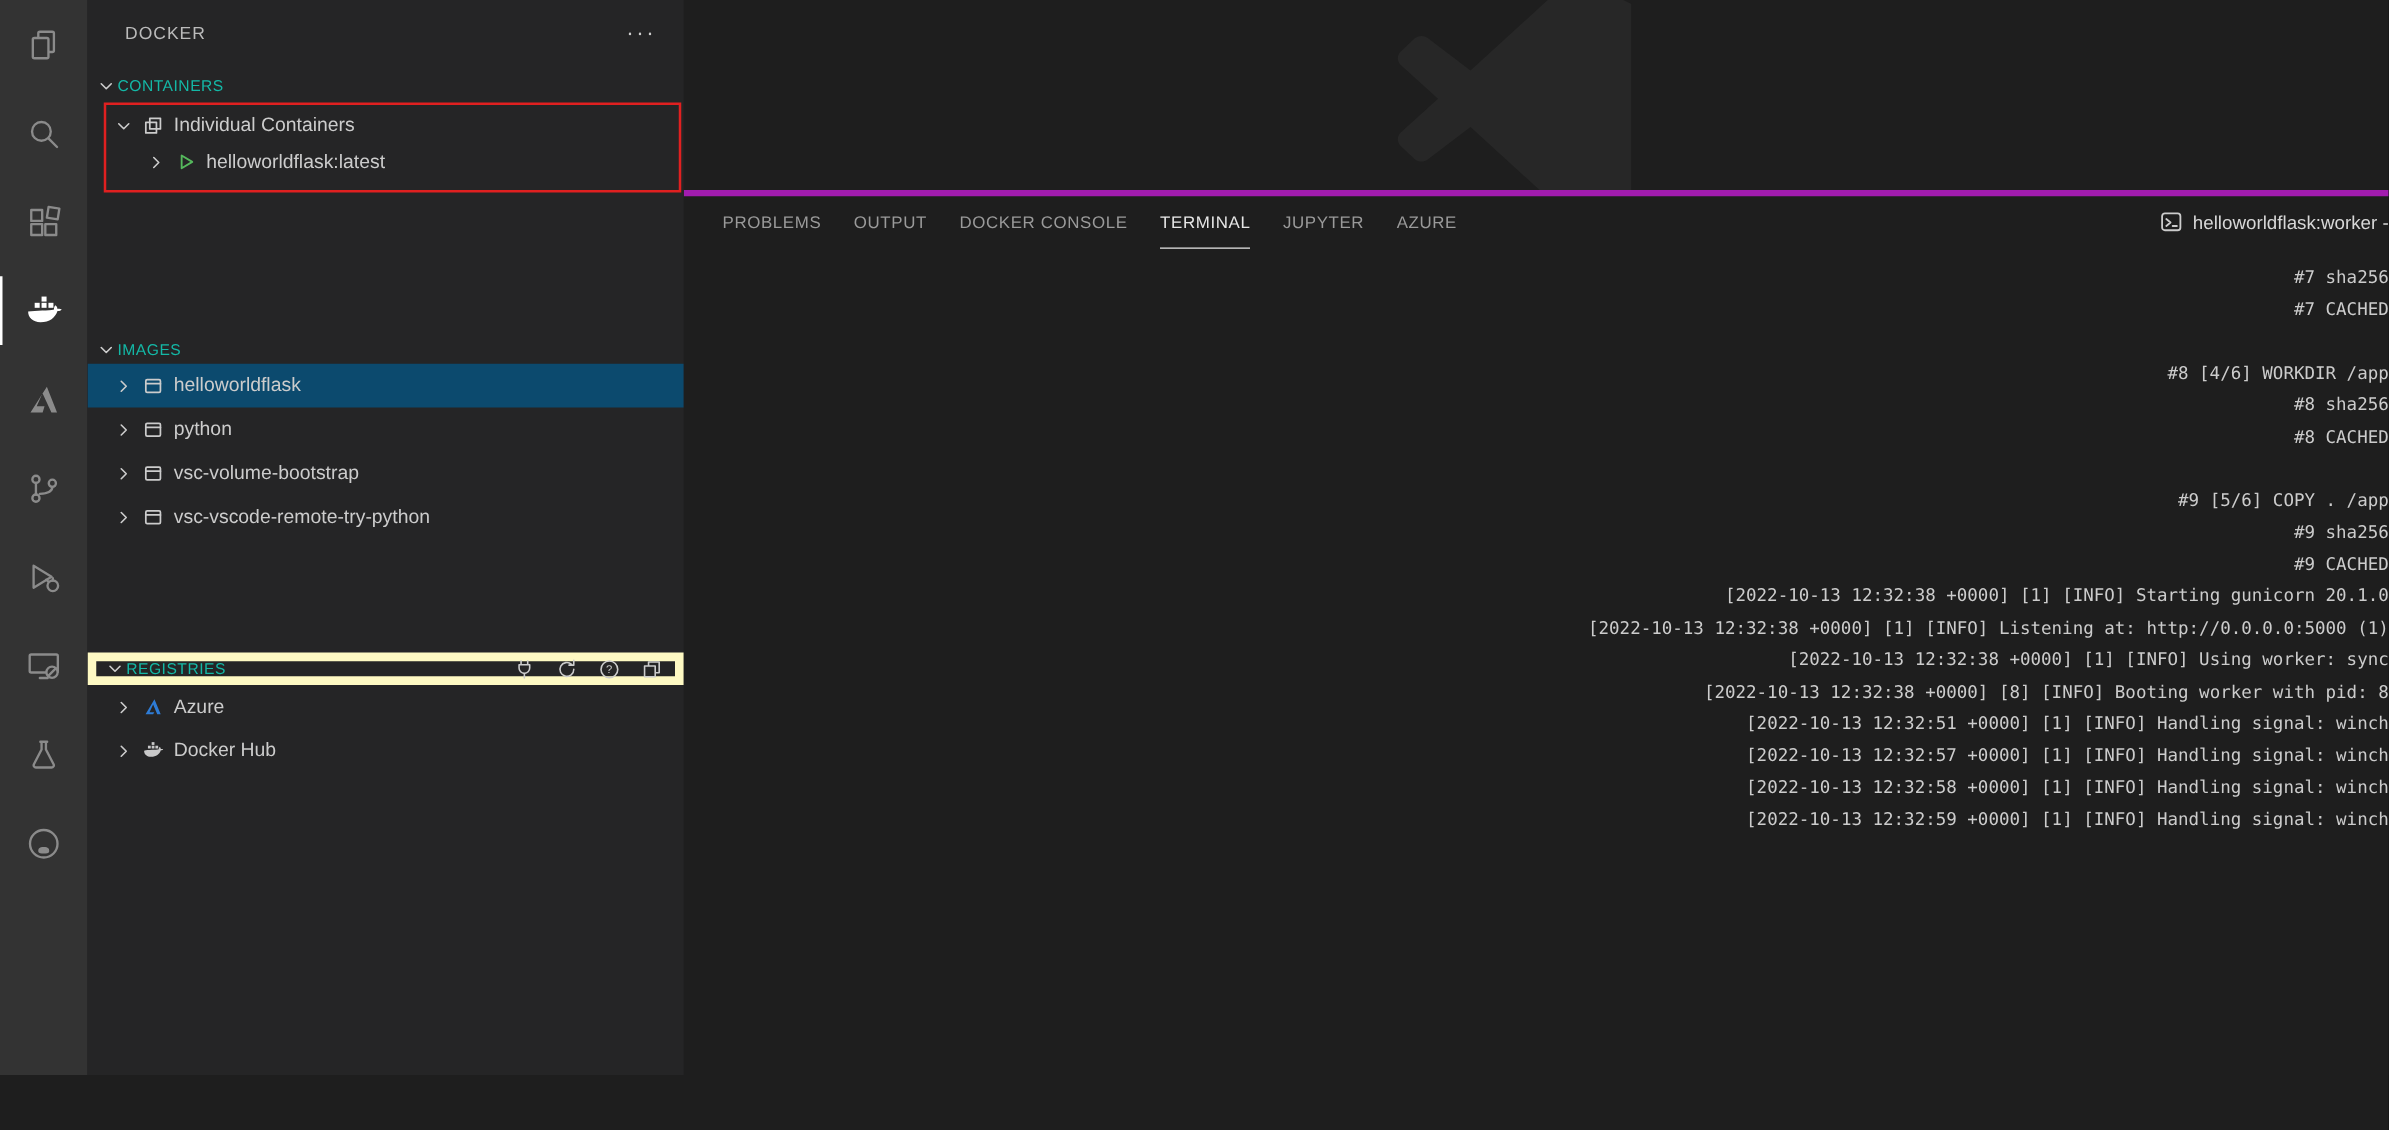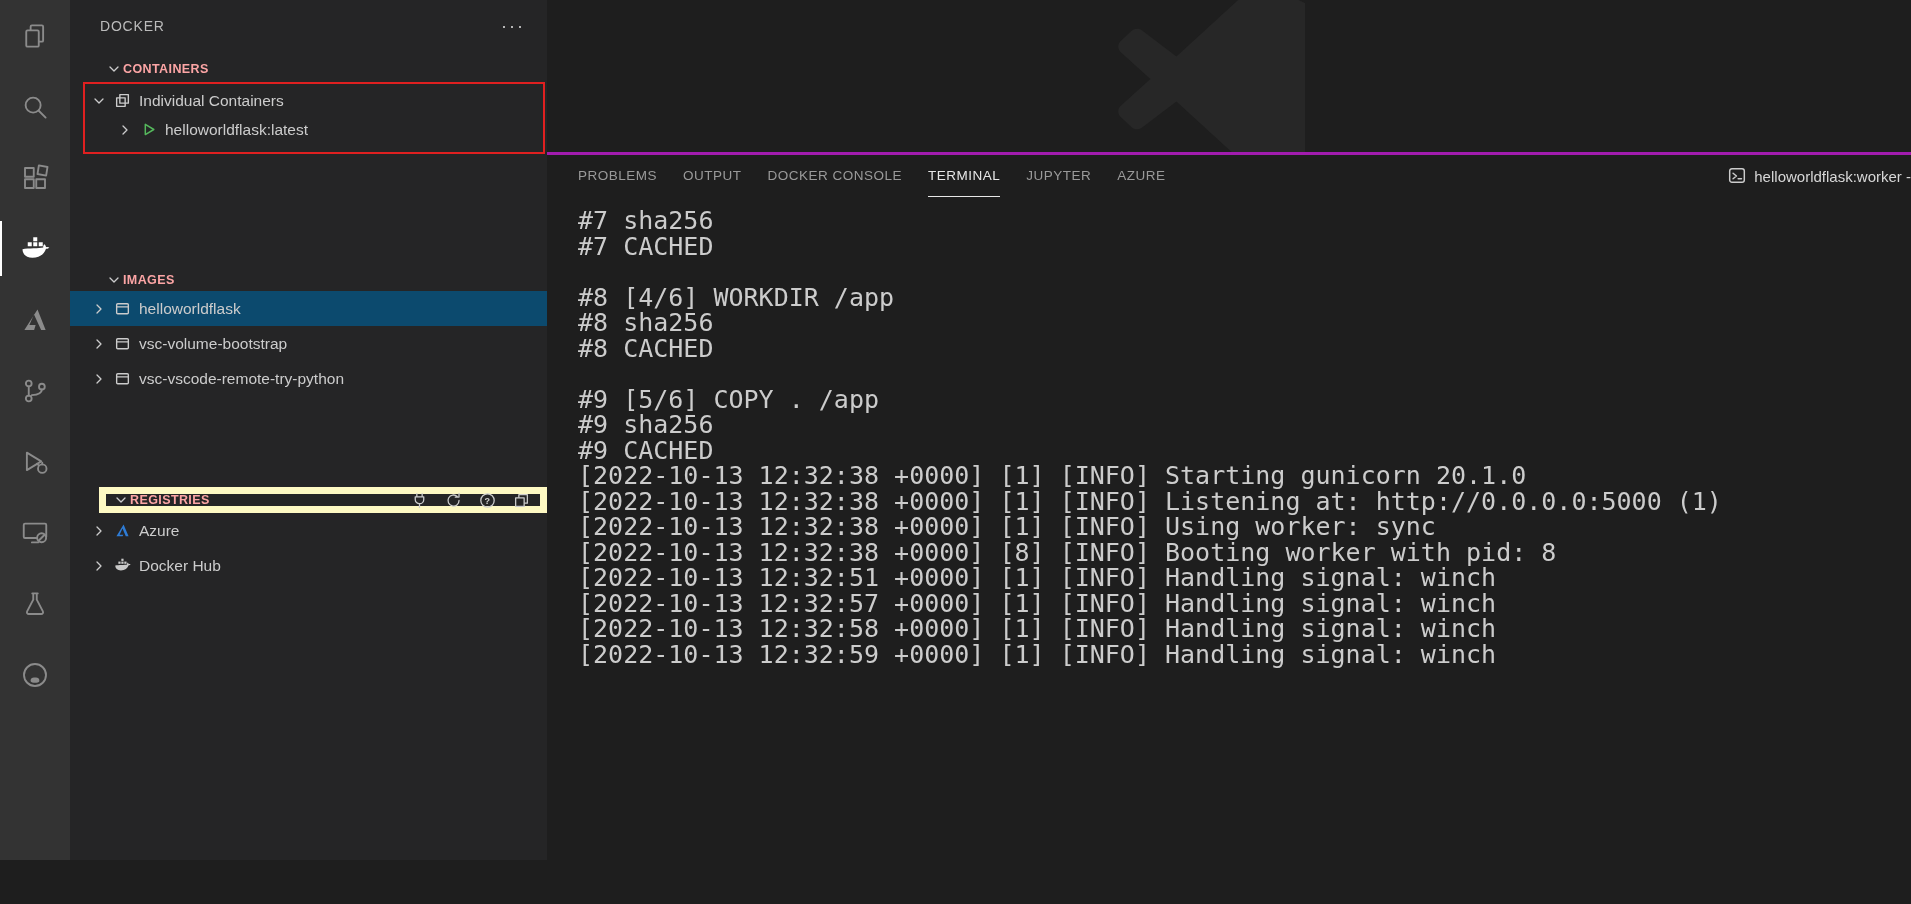--- a/index.html
+++ b/index.html
@@ -62,8 +62,8 @@
 
   .section-header {
     display: flex; align-items: center; height: 22px;
-    font-weight: bold; font-size: 12.5px; color: #fca5a5; letter-spacing: .4px;
-    padding-left: 6px; cursor: pointer; margin-left: 29px;
+    font-weight: normal; font-size: 12.5px; color: #14b8a6; letter-spacing: .4px;
+    padding-left: 6px; cursor: pointer;
   }
   .section-header .twisty { width: 18px; height: 16px; flex: 0 0 auto; }
   .sec-containers { margin-top: 6px; }

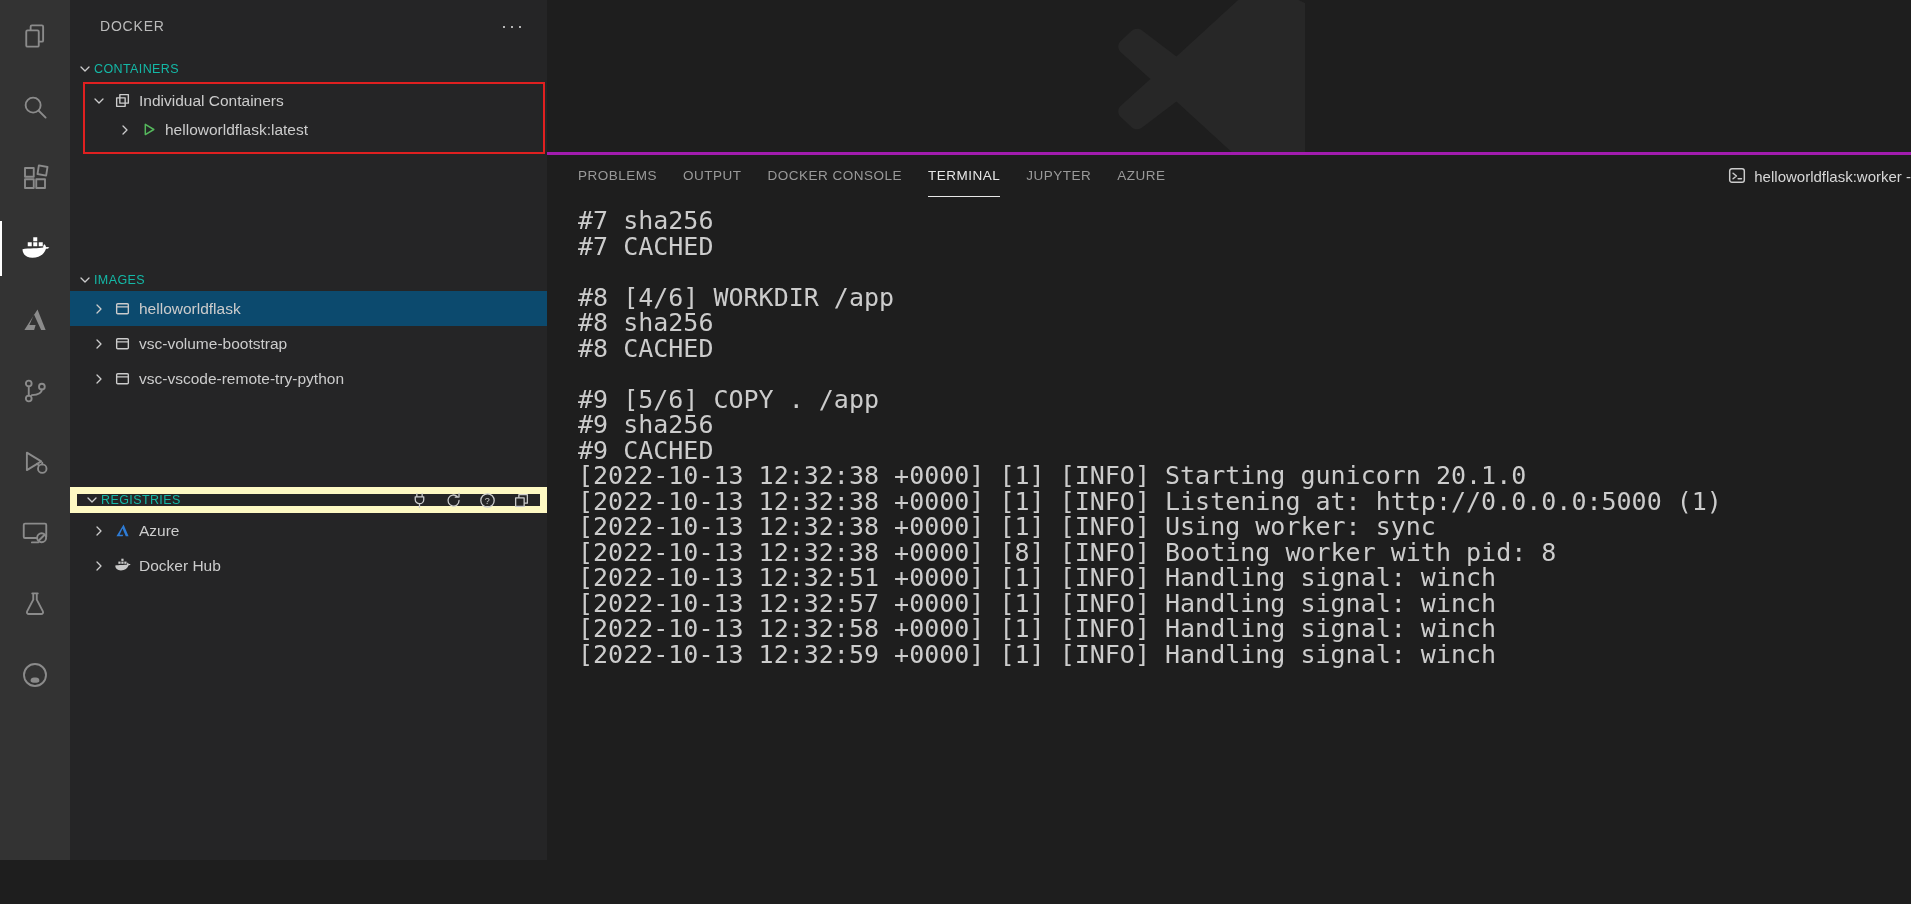--- a/index.html
+++ b/index.html
@@ -102,7 +102,7 @@
   .watermark { position: absolute; left: 558px; top: -18px; width: 200px; height: 200px;
     fill: #272727; }
 
-  .panel { flex: 1; border-top: 3px solid #a21caf; display: flex; flex-direction: column; min-width: 0; }
+  .panel { flex: 1; border-top: 5px solid #a21caf; display: flex; flex-direction: column; min-width: 0; }
   .panel-header {
     height: 42px; display: flex; align-items: center;
     padding-left: 31px; position: relative; flex: 0 0 auto;

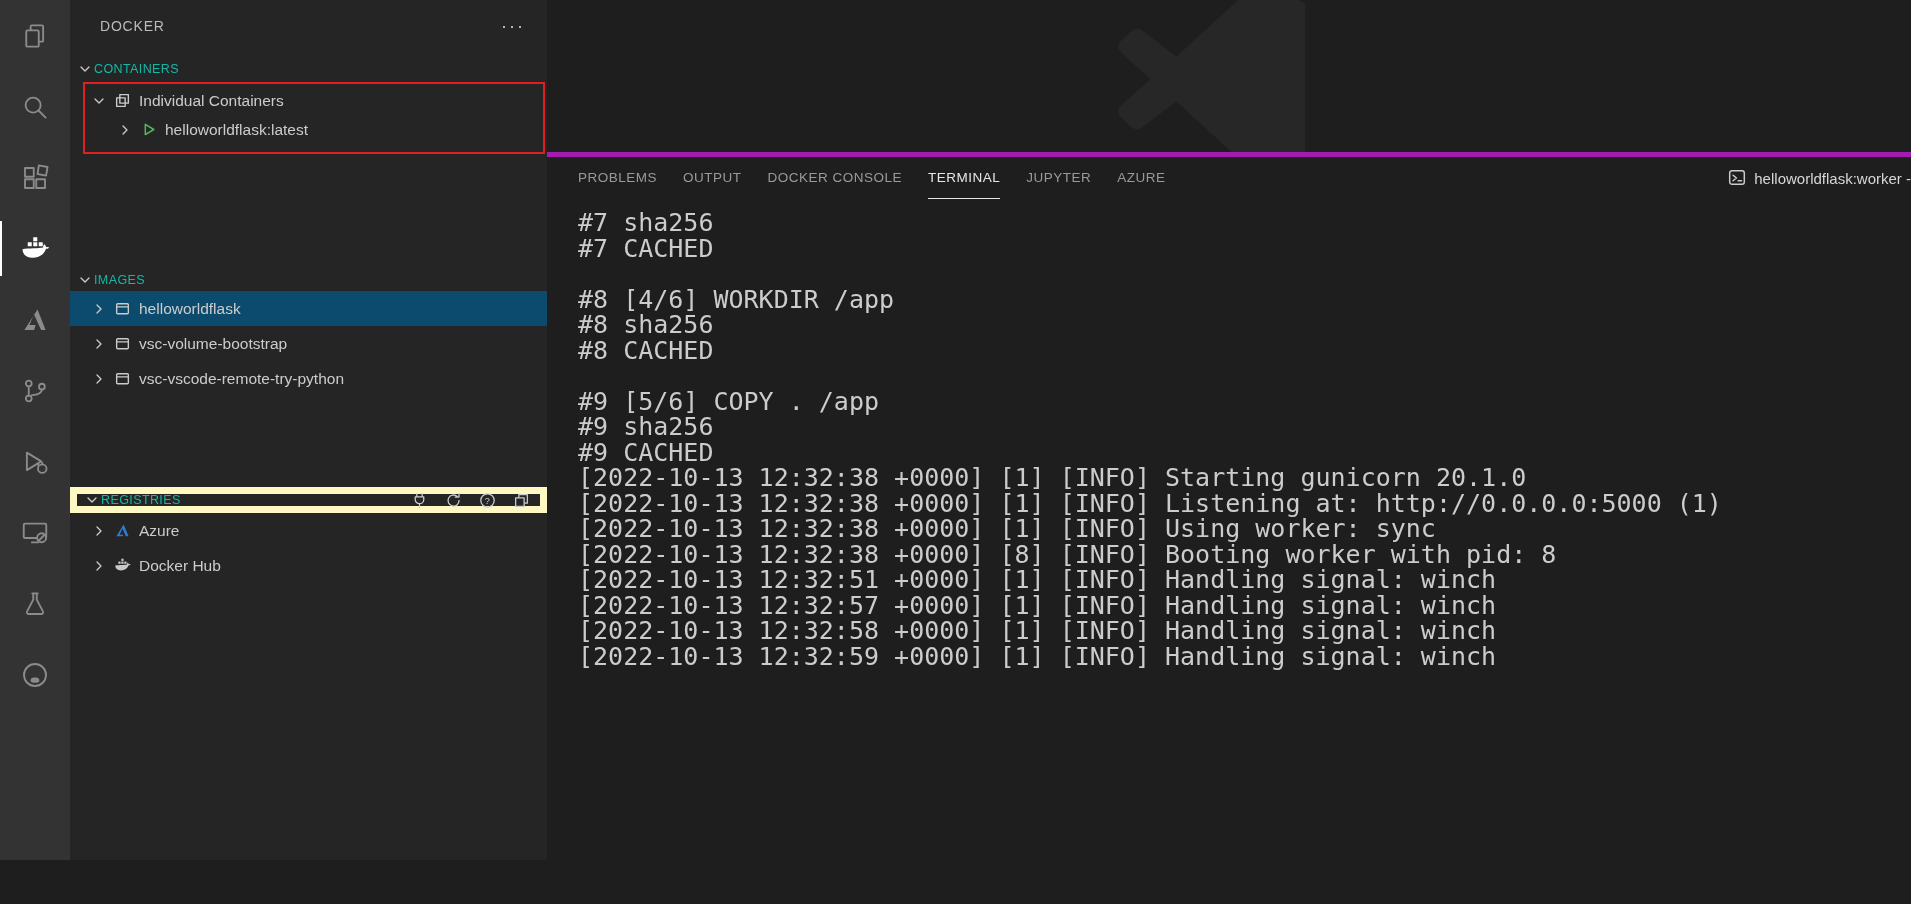--- a/index.html
+++ b/index.html
@@ -123,7 +123,7 @@
   .terminal-body { flex: 1; overflow: hidden; padding: 11px 0 0 31px; }
   .terminal-body pre {
     font-family: "DejaVu Sans Mono", monospace;
-    font-size: 25px; line-height: 25.5px; color: #cccccc; white-space: pre;
+    font-size: 14px; line-height: 25.5px; color: #cccccc; white-space: pre; text-align: right;
   }
 </style>
 </head>

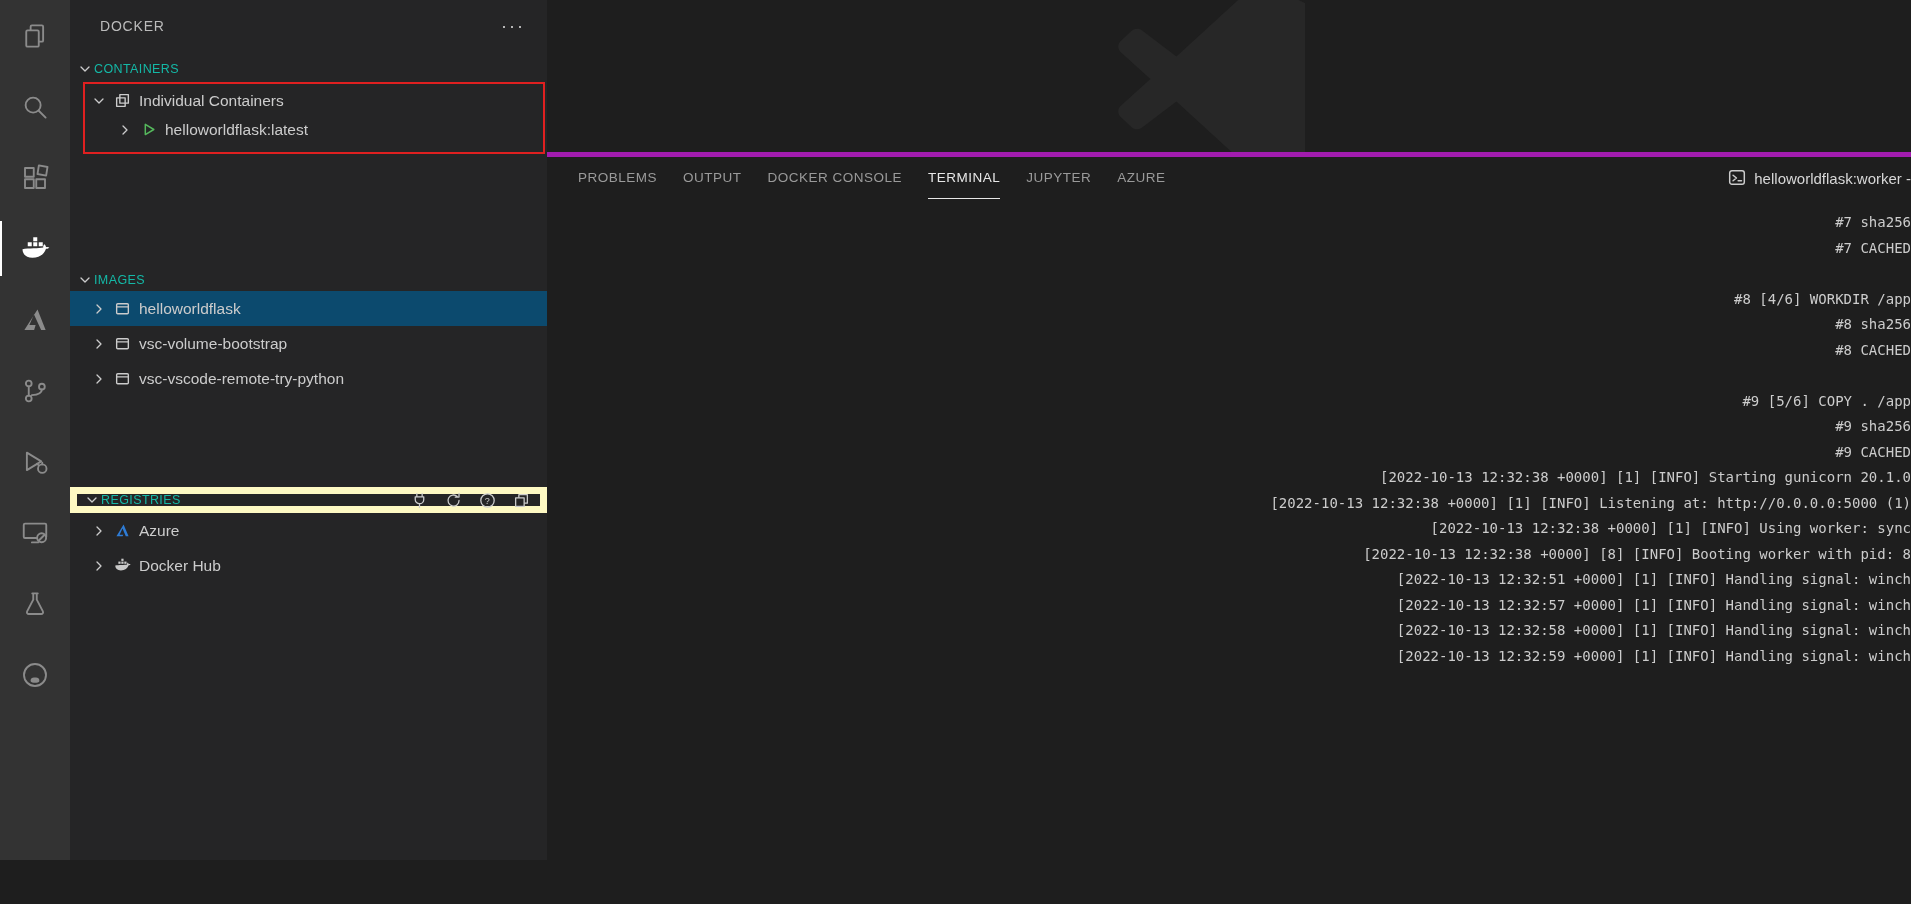--- a/index.html
+++ b/index.html
@@ -269,6 +269,16 @@
             <rect x="2.5" y="3.5" width="11" height="9.5" rx="1"></rect>
               <path d="M2.5 6.5h11"></path>
           </svg>
+          <span>python</span>
+        </div>
+        <div class="row lg indent1">
+          <svg class="twisty" viewBox="0 0 16 16">
+              <path d="M6 4l4 4-4 4"></path>
+            </svg>
+          <svg class="t-icon stroked" viewBox="0 0 16 16">
+            <rect x="2.5" y="3.5" width="11" height="9.5" rx="1"></rect>
+              <path d="M2.5 6.5h11"></path>
+          </svg>
           <span>vsc-volume-bootstrap</span>
         </div>
         <div class="row lg indent1">

